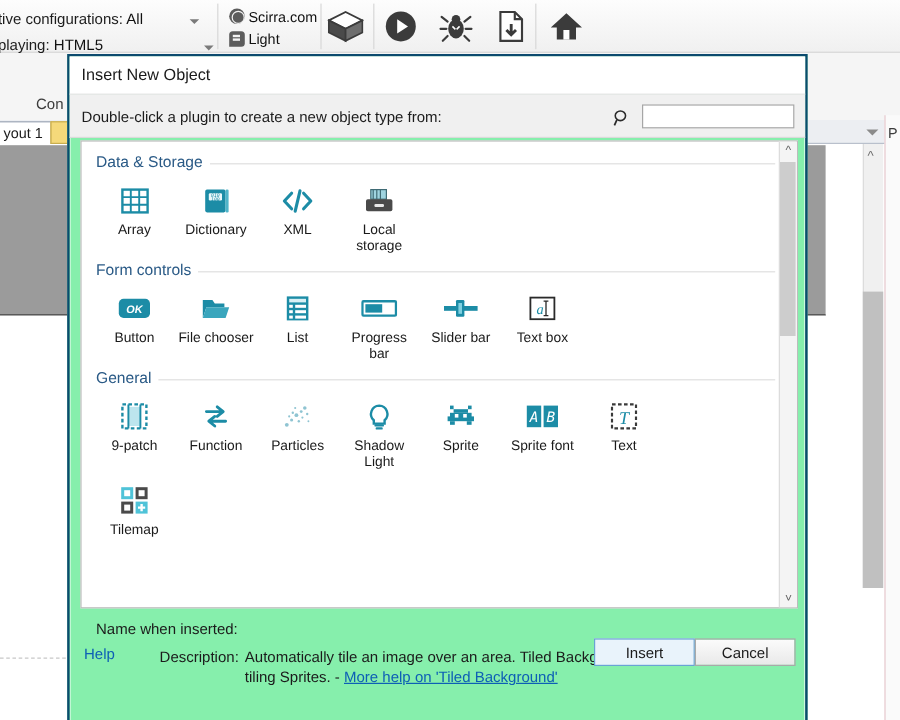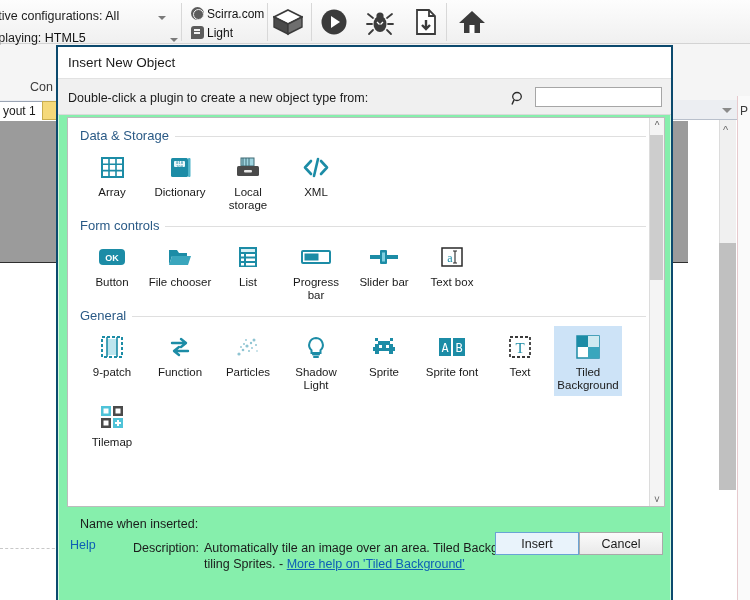--- a/index.html
+++ b/index.html
@@ -343,6 +343,14 @@
           </div>
           <div class="item">
             <span class="ico">
+              <svg width="28" height="25" viewBox="0 0 28 25">
+                <path d="M9 6 L3 12.5 L9 19 M19 6 L25 12.5 L19 19 M16 4 L12 21" fill="none" stroke="#1c8ca6" stroke-width="2.6" stroke-linecap="round" stroke-linejoin="round"></path>
+              </svg>
+            </span>
+            <span class="lbl">XML</span>
+          </div>
+          <div class="item">
+            <span class="ico">
               <svg width="26" height="25" viewBox="0 0 26 25">
                 <rect x="6" y="3" width="13" height="8" fill="#9fd4e0" stroke="#3f6b75" stroke-width="1"></rect>
                 <path d="M8 3 V11 M11 3 V11 M14 3 V11" stroke="#3f6b75" stroke-width="1"></path>
@@ -351,14 +359,6 @@
               </svg>
             </span>
             <span class="lbl">Local storage</span>
-          </div>
-          <div class="item">
-            <span class="ico">
-              <svg width="28" height="25" viewBox="0 0 28 25">
-                <path d="M9 6 L3 12.5 L9 19 M19 6 L25 12.5 L19 19 M16 4 L12 21" fill="none" stroke="#1c8ca6" stroke-width="2.6" stroke-linecap="round" stroke-linejoin="round"></path>
-              </svg>
-            </span>
-            <span class="lbl">XML</span>
           </div>
         </div>
       </div>

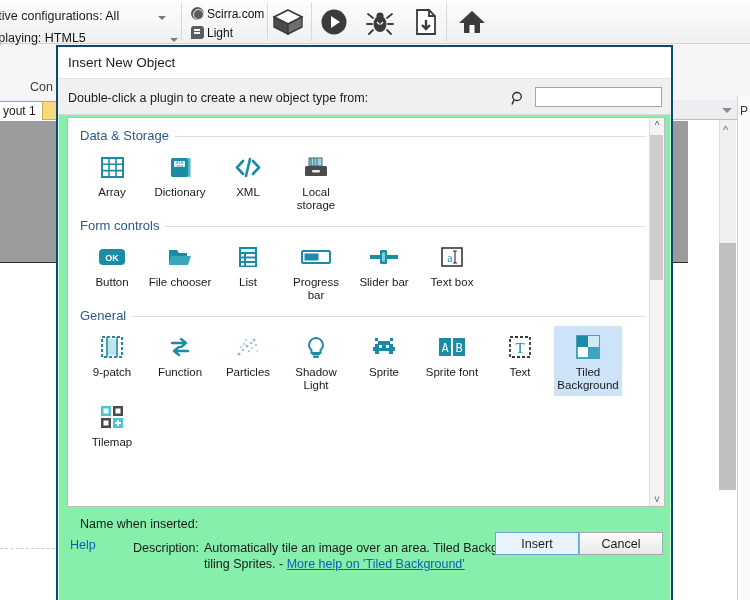--- a/index.html
+++ b/index.html
@@ -166,7 +166,7 @@
     display: flex; flex-direction: column; 
   }
   .item.selected { background: #cde3f7; }
-  .item .ico { height: 30px; display: flex; align-items: center; justify-content: center; }
+  .item .ico { height: 30px; display: flex; align-items: center; justify-content: center; font-style: italic; }
   .item .lbl {
     margin-top: 4px; font-size: 11.5px; color: #1a1a1a; line-height: 13px; word-wrap: break-word;
   }

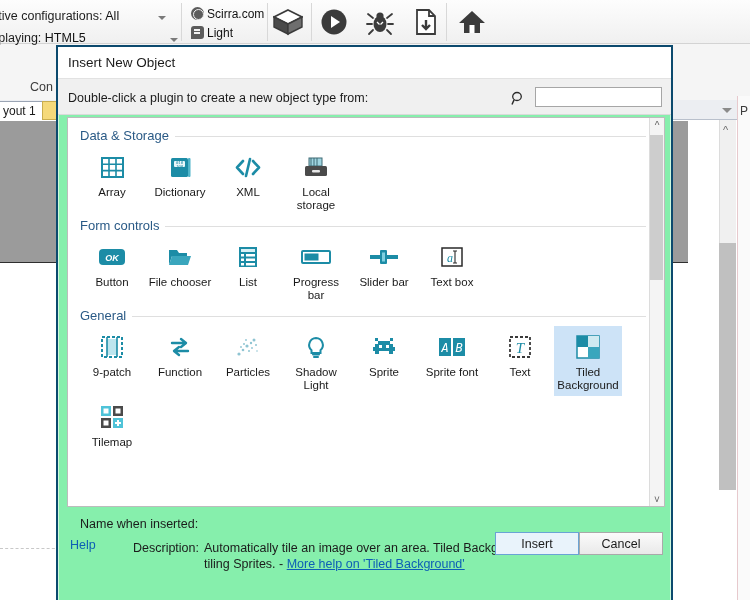--- a/index.html
+++ b/index.html
@@ -527,17 +527,6 @@
             </span>
             <span class="lbl">Text</span>
           </div>
-          <div class="item selected">
-            <span class="ico">
-              <svg width="26" height="26" viewBox="0 0 26 26">
-                <rect x="2" y="2" width="22" height="22" fill="#ffffff" stroke="#1c8ca6" stroke-width="1.5"></rect>
-                <rect x="2" y="2" width="11" height="11" fill="#1c8ca6"></rect>
-                <rect x="13" y="13" width="11" height="11" fill="#3aa6bd"></rect>
-                <rect x="13" y="2" width="11" height="11" fill="#cfeaf1"></rect>
-              </svg>
-            </span>
-            <span class="lbl">Tiled Background</span>
-          </div>
         </div>
         <div class="items">
           <div class="item">

